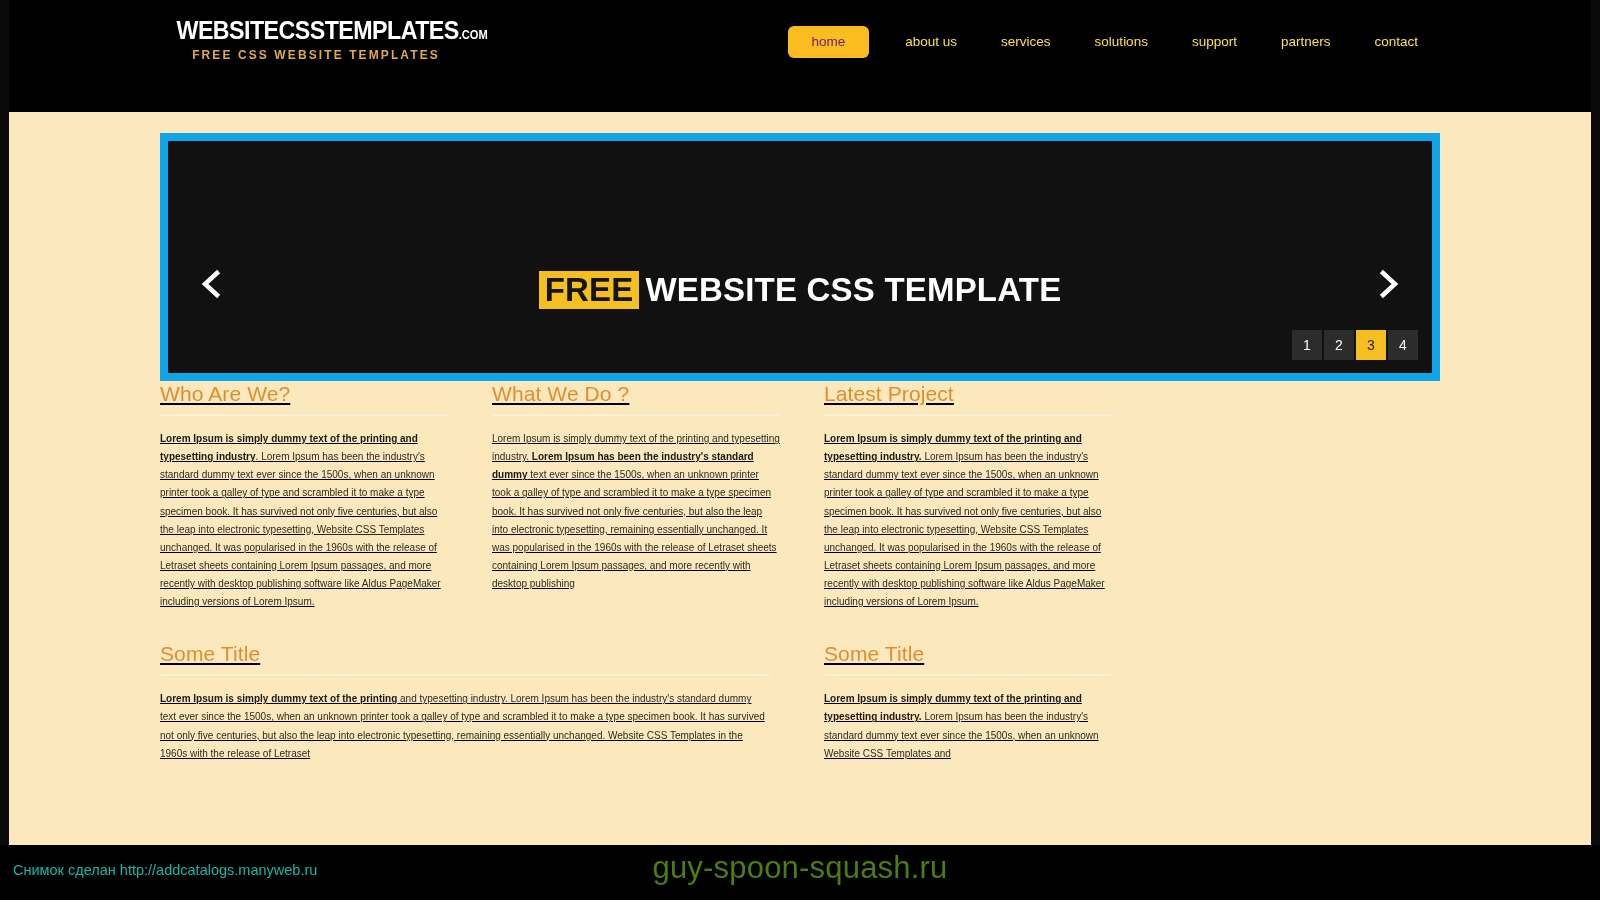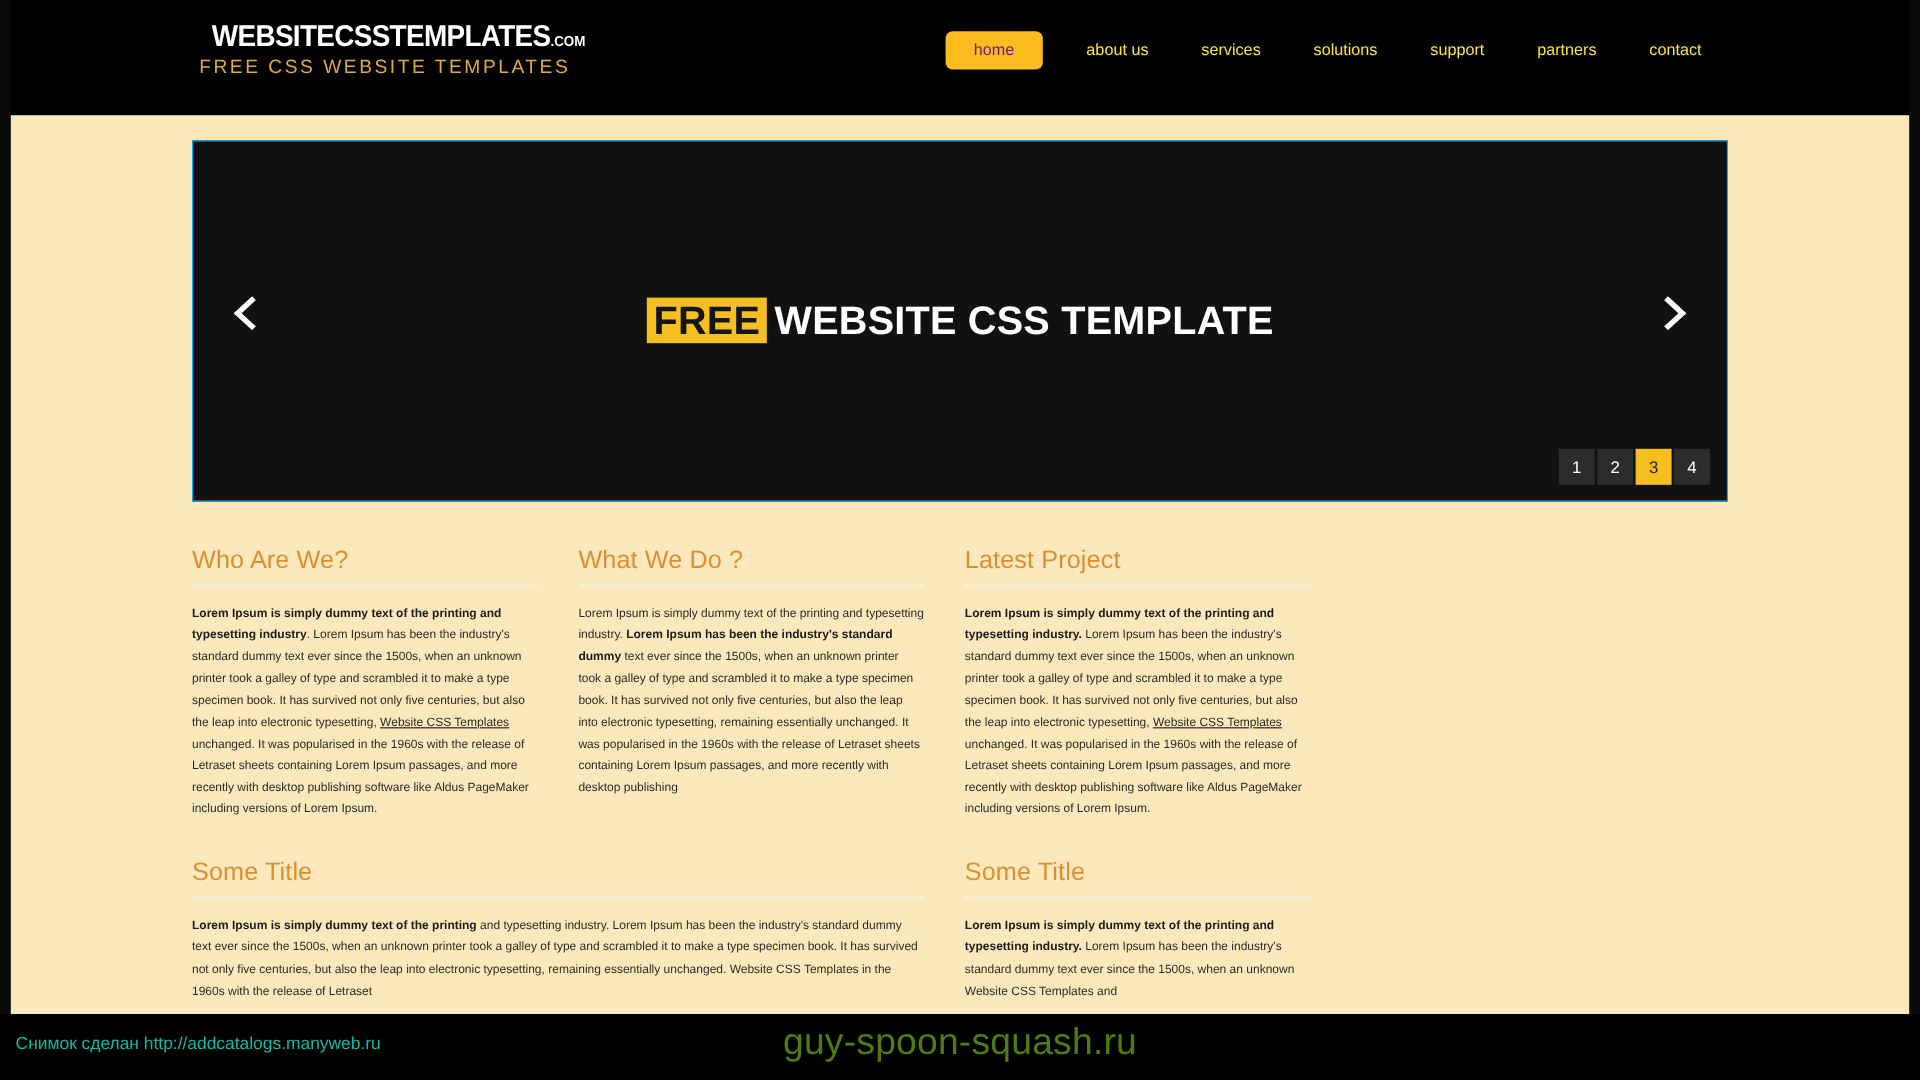--- a/index.html
+++ b/index.html
@@ -41,7 +41,7 @@
   
   #header {
     position: relative;
-    height: 96px;
+    height: 112px;
     background: #000000;
     z-index: 20;
   }

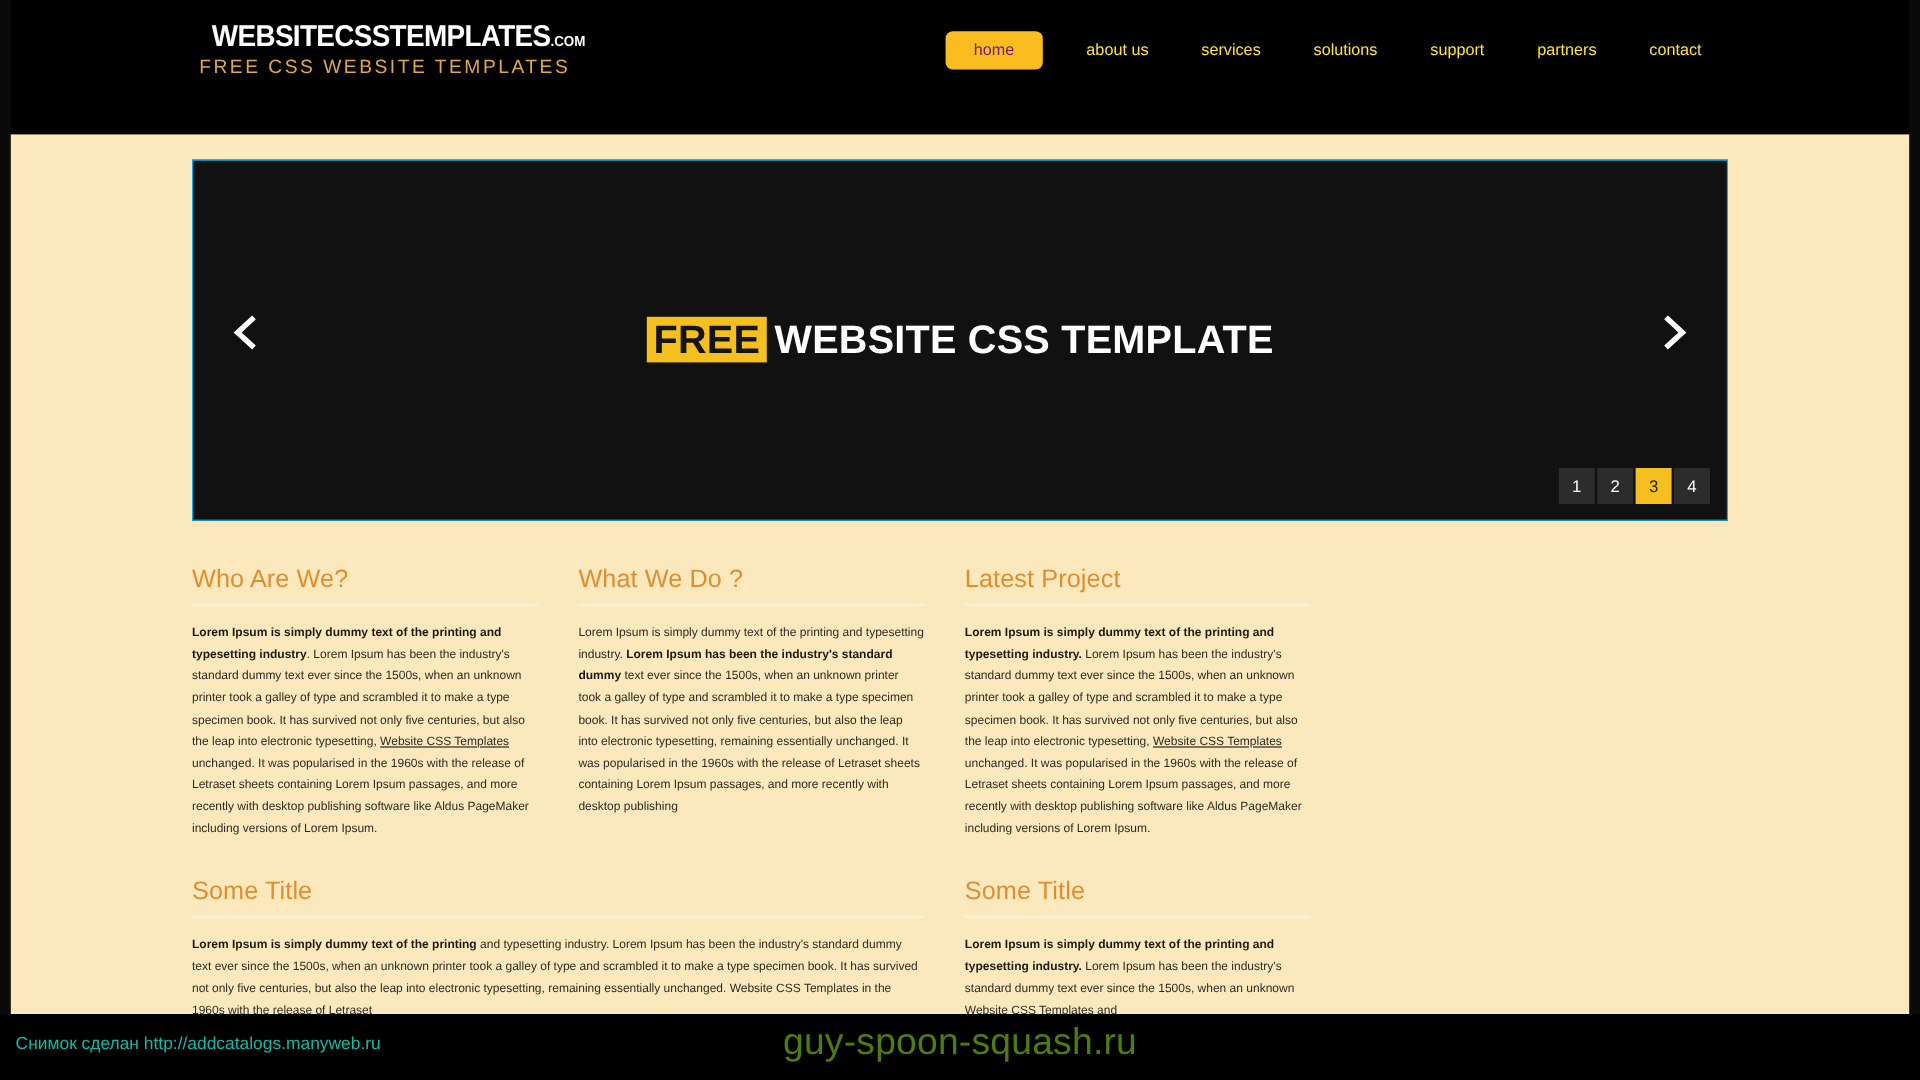--- a/index.html
+++ b/index.html
@@ -81,8 +81,8 @@
     display: block;
     margin-top: 6px;
     font-family: "Liberation Sans", sans-serif;
-    font-weight: normal;
-    font-size: 16px;
+    font-weight: bold;
+    font-size: 12px;
     letter-spacing: 2.1px;
     color: #e0a94a;
     white-space: nowrap;

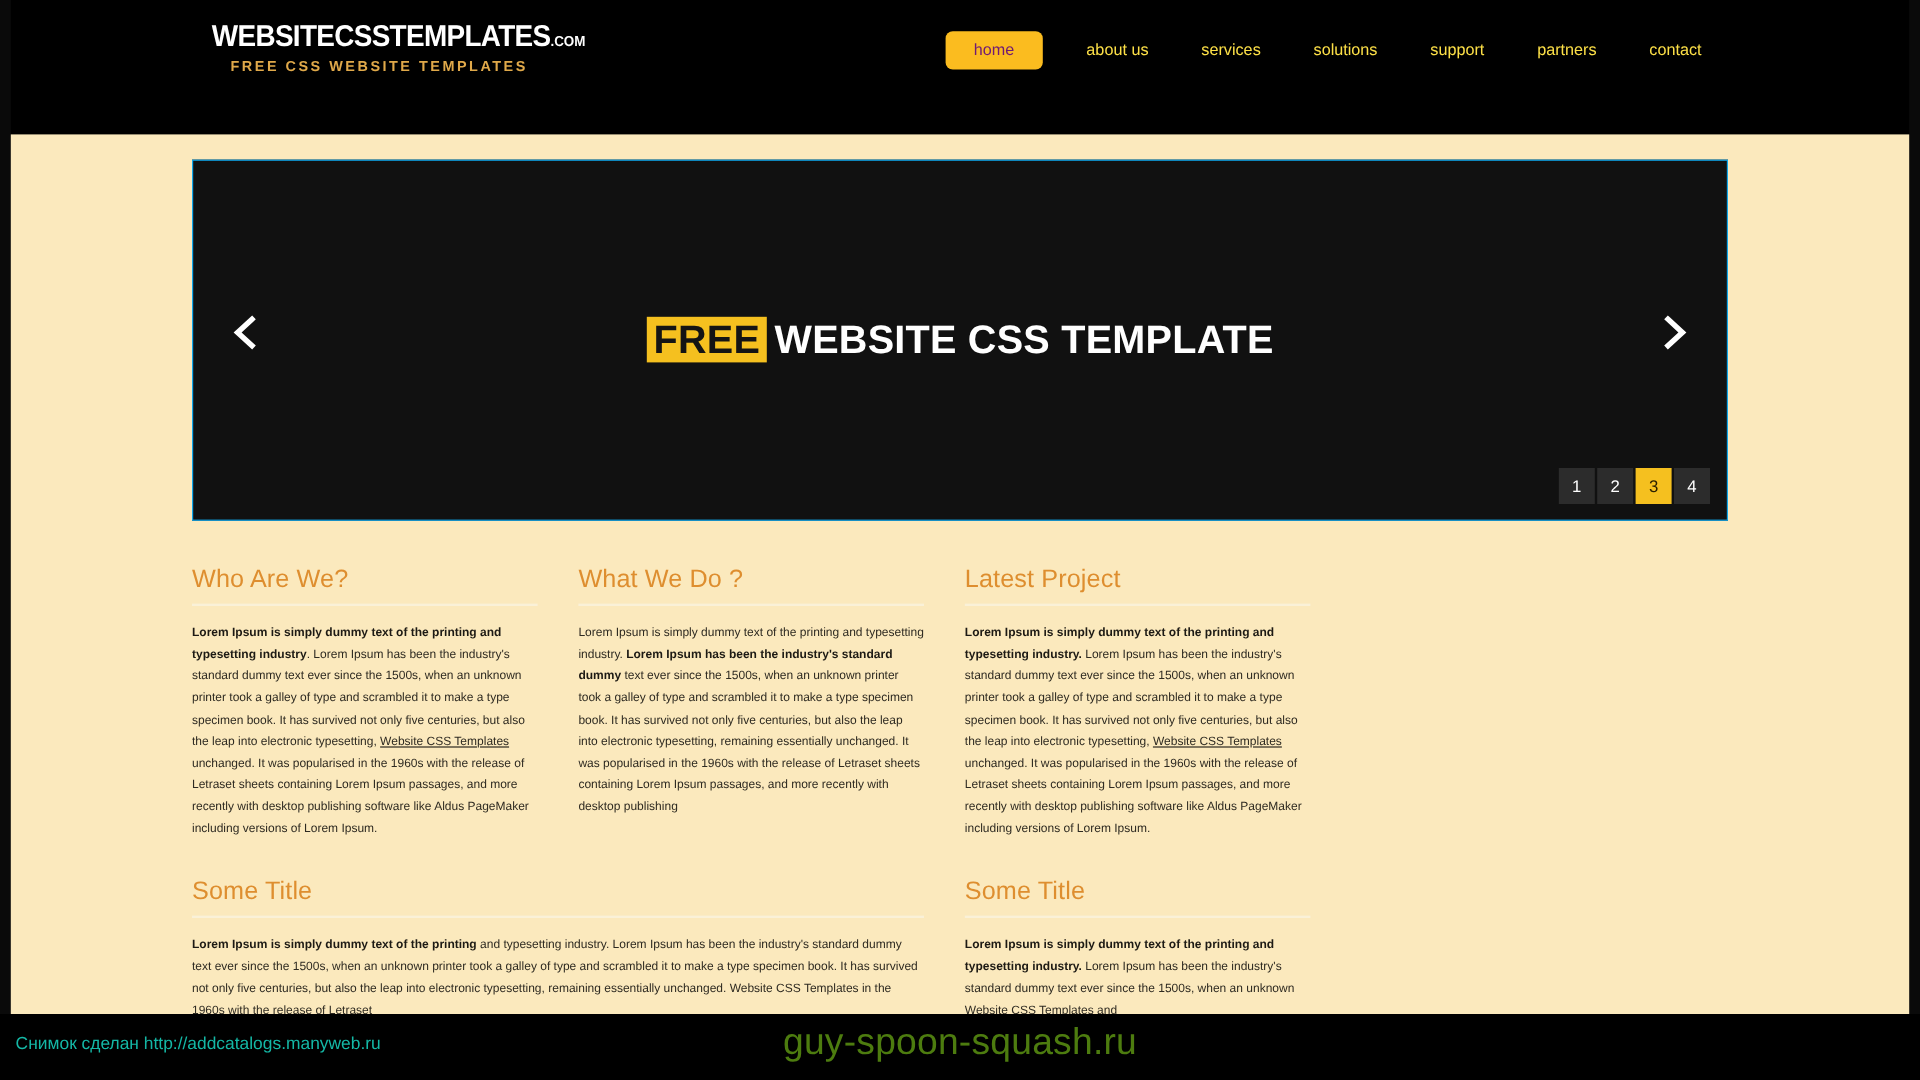--- a/index.html
+++ b/index.html
@@ -129,9 +129,9 @@
   #banner {
     position: relative;
     width: 100%;
-    height: 301px;
+    height: 248px;
     background: #111111;
-    border: 1px solid #0ea5e9;
+    border: 8px solid #0ea5e9;
     box-sizing: border-box;
   }
   #banner-headline {

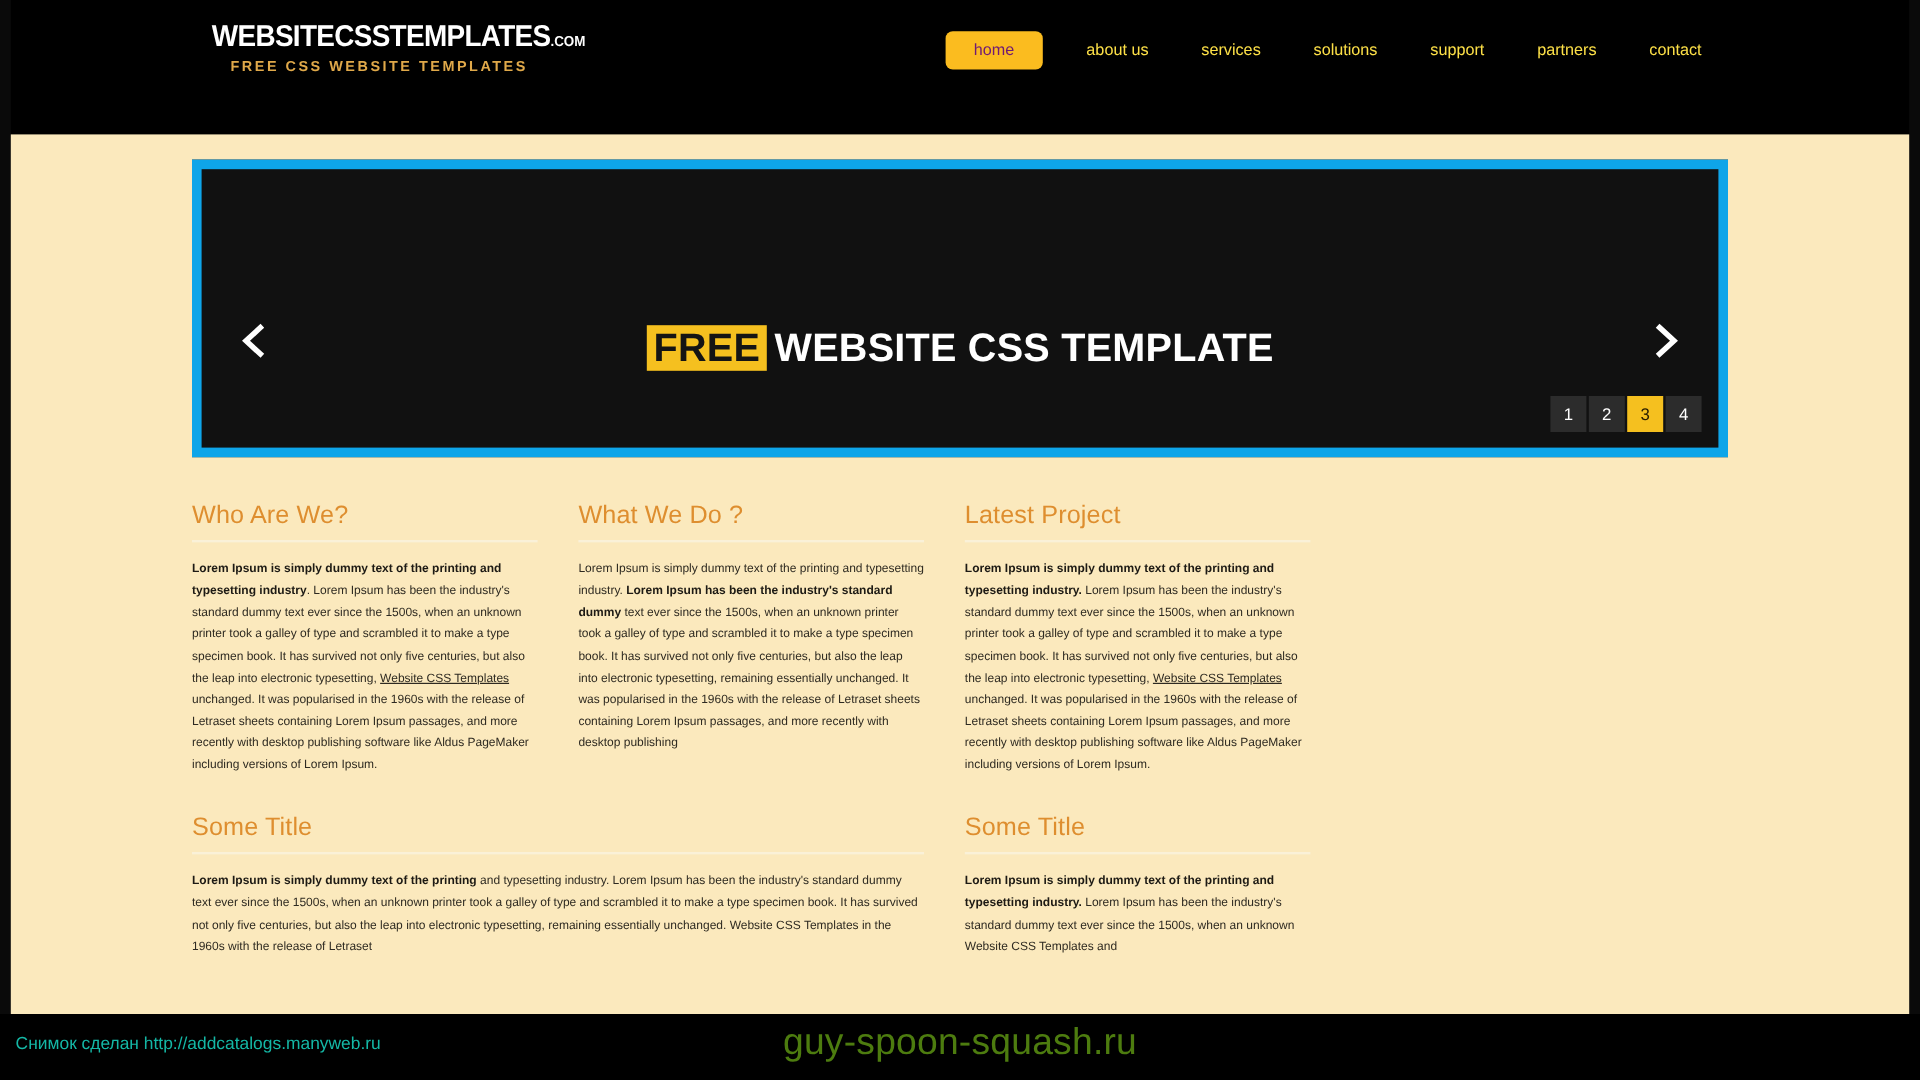--- a/index.html
+++ b/index.html
@@ -196,8 +196,8 @@
   
   #columns {
     display: flex;
-    gap: 34px;
-    margin-top: 36px;
+    gap: 44px;
+    text-decoration: underline;
   }
   .col {
     width: 288px;

